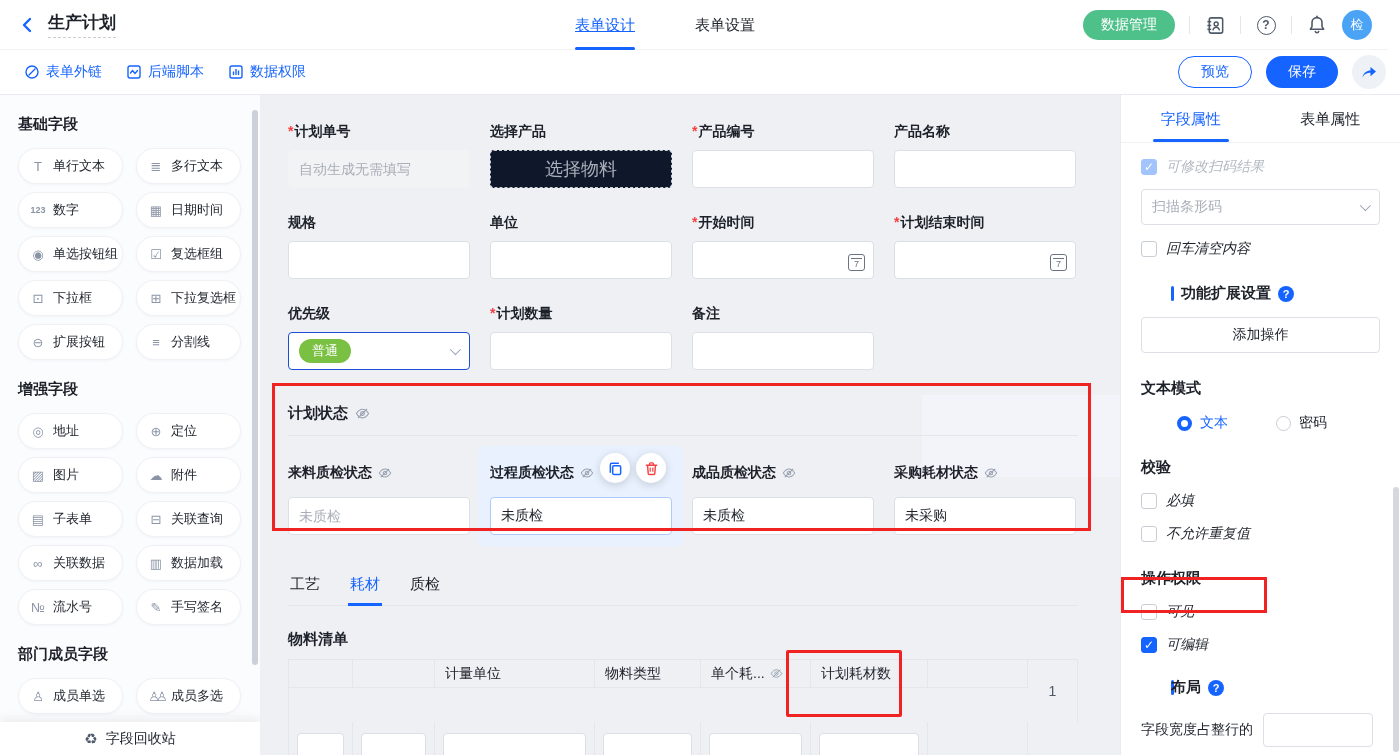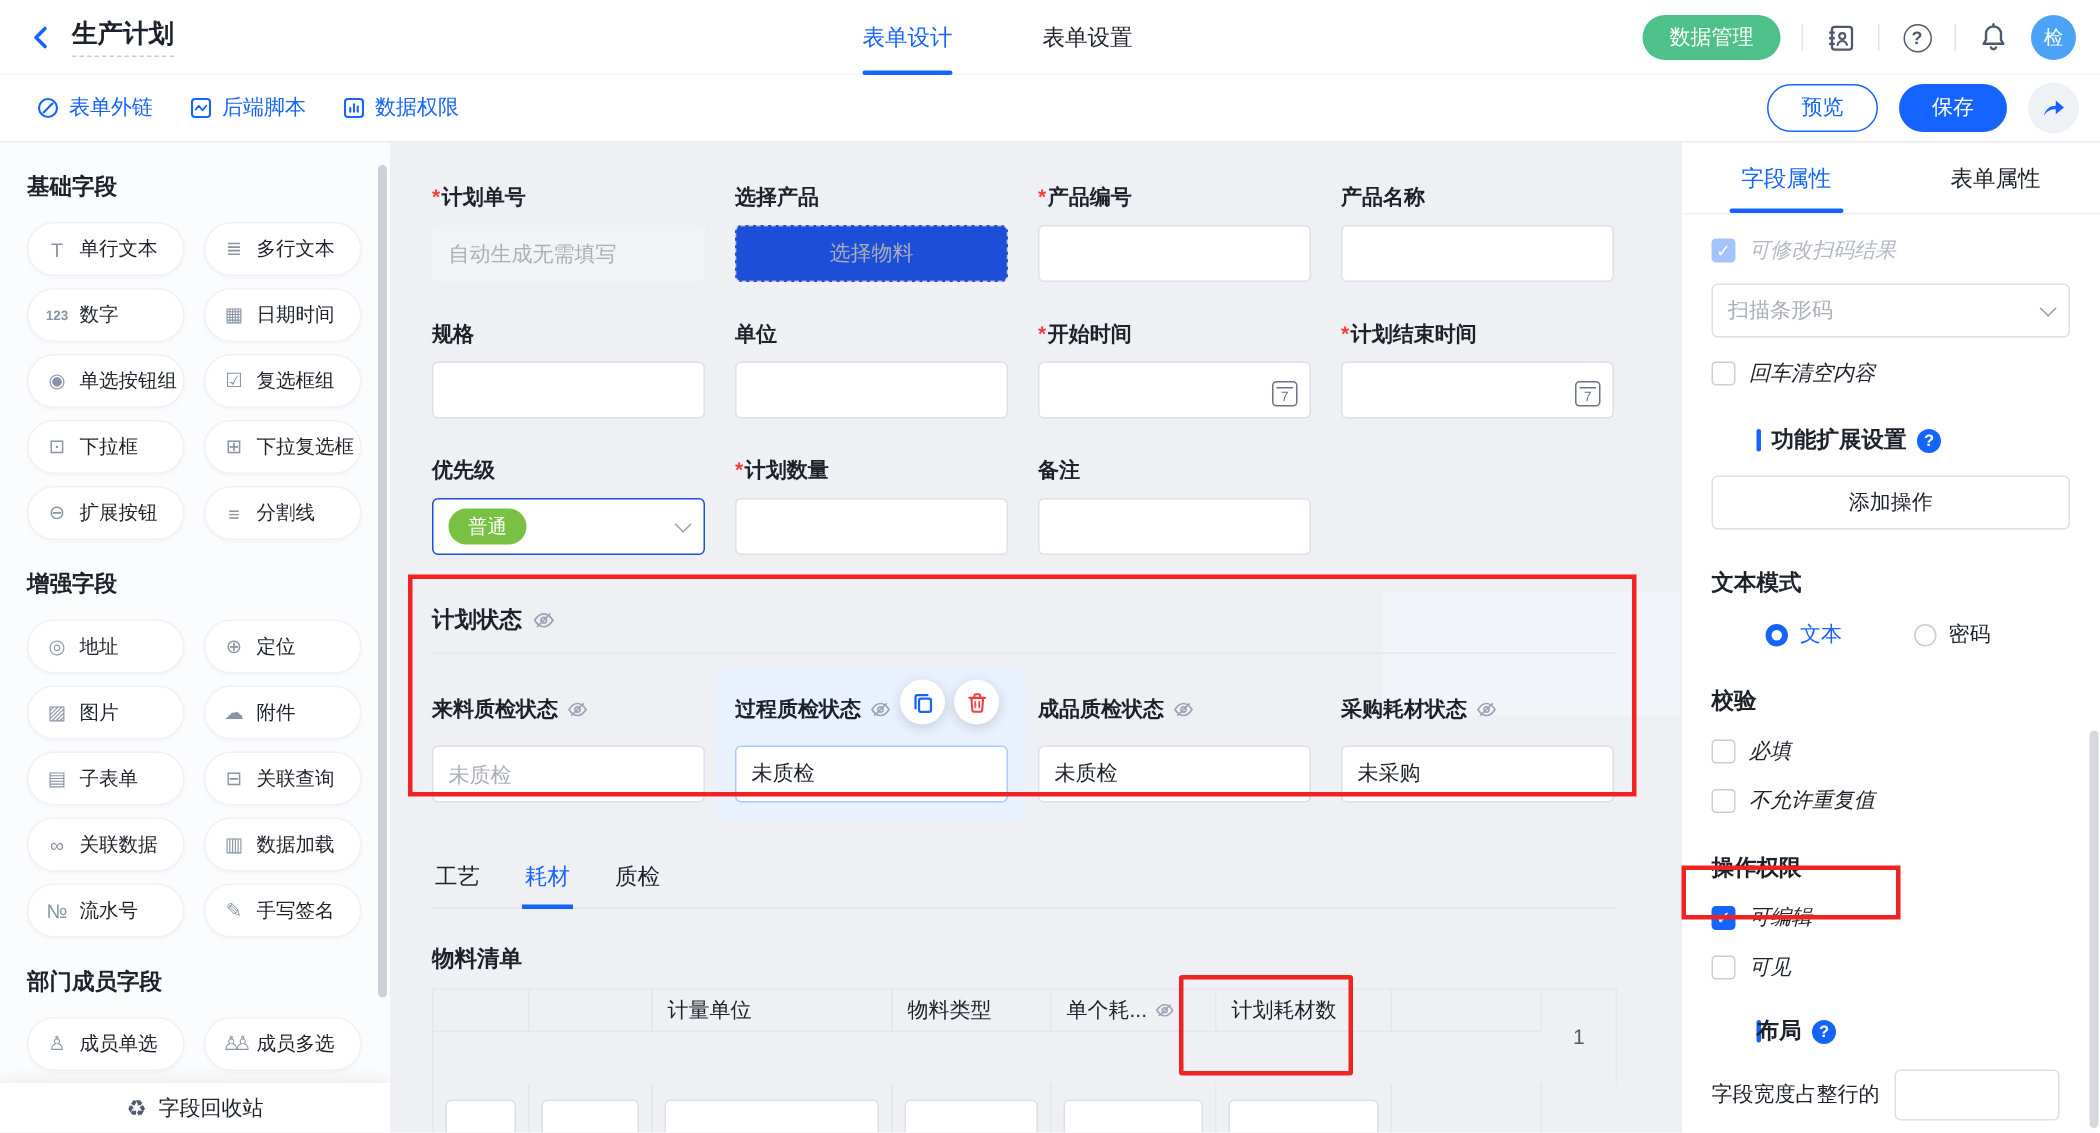--- a/index.html
+++ b/index.html
@@ -7,7 +7,7 @@
   body { position:relative; font-family:"Liberation Sans","DejaVu Sans",sans-serif; background:#fff; overflow:hidden; color:#1d2129; font-size:14px; }
 
   
-  .topbar { position:absolute; top:0; left:0; right:0; height:50px; background:#fff; display:flex; align-items:center; border-bottom:1px solid #f2f3f5; z-index:5; }
+  .topbar { position:absolute; top:0; left:0; right:12px; height:50px; background:#fff; display:flex; align-items:center; border-bottom:1px solid #f2f3f5; z-index:5; }
   .back { display:flex; align-items:center; margin-left:18px; cursor:pointer; }
   .title { font-size:17px; font-weight:bold; margin-left:12px; border-bottom:1px dashed #c9cdd4; padding-bottom:3px; }
   .top-tabs { position:absolute; left:575px; top:0; height:50px; display:flex; gap:60px; }

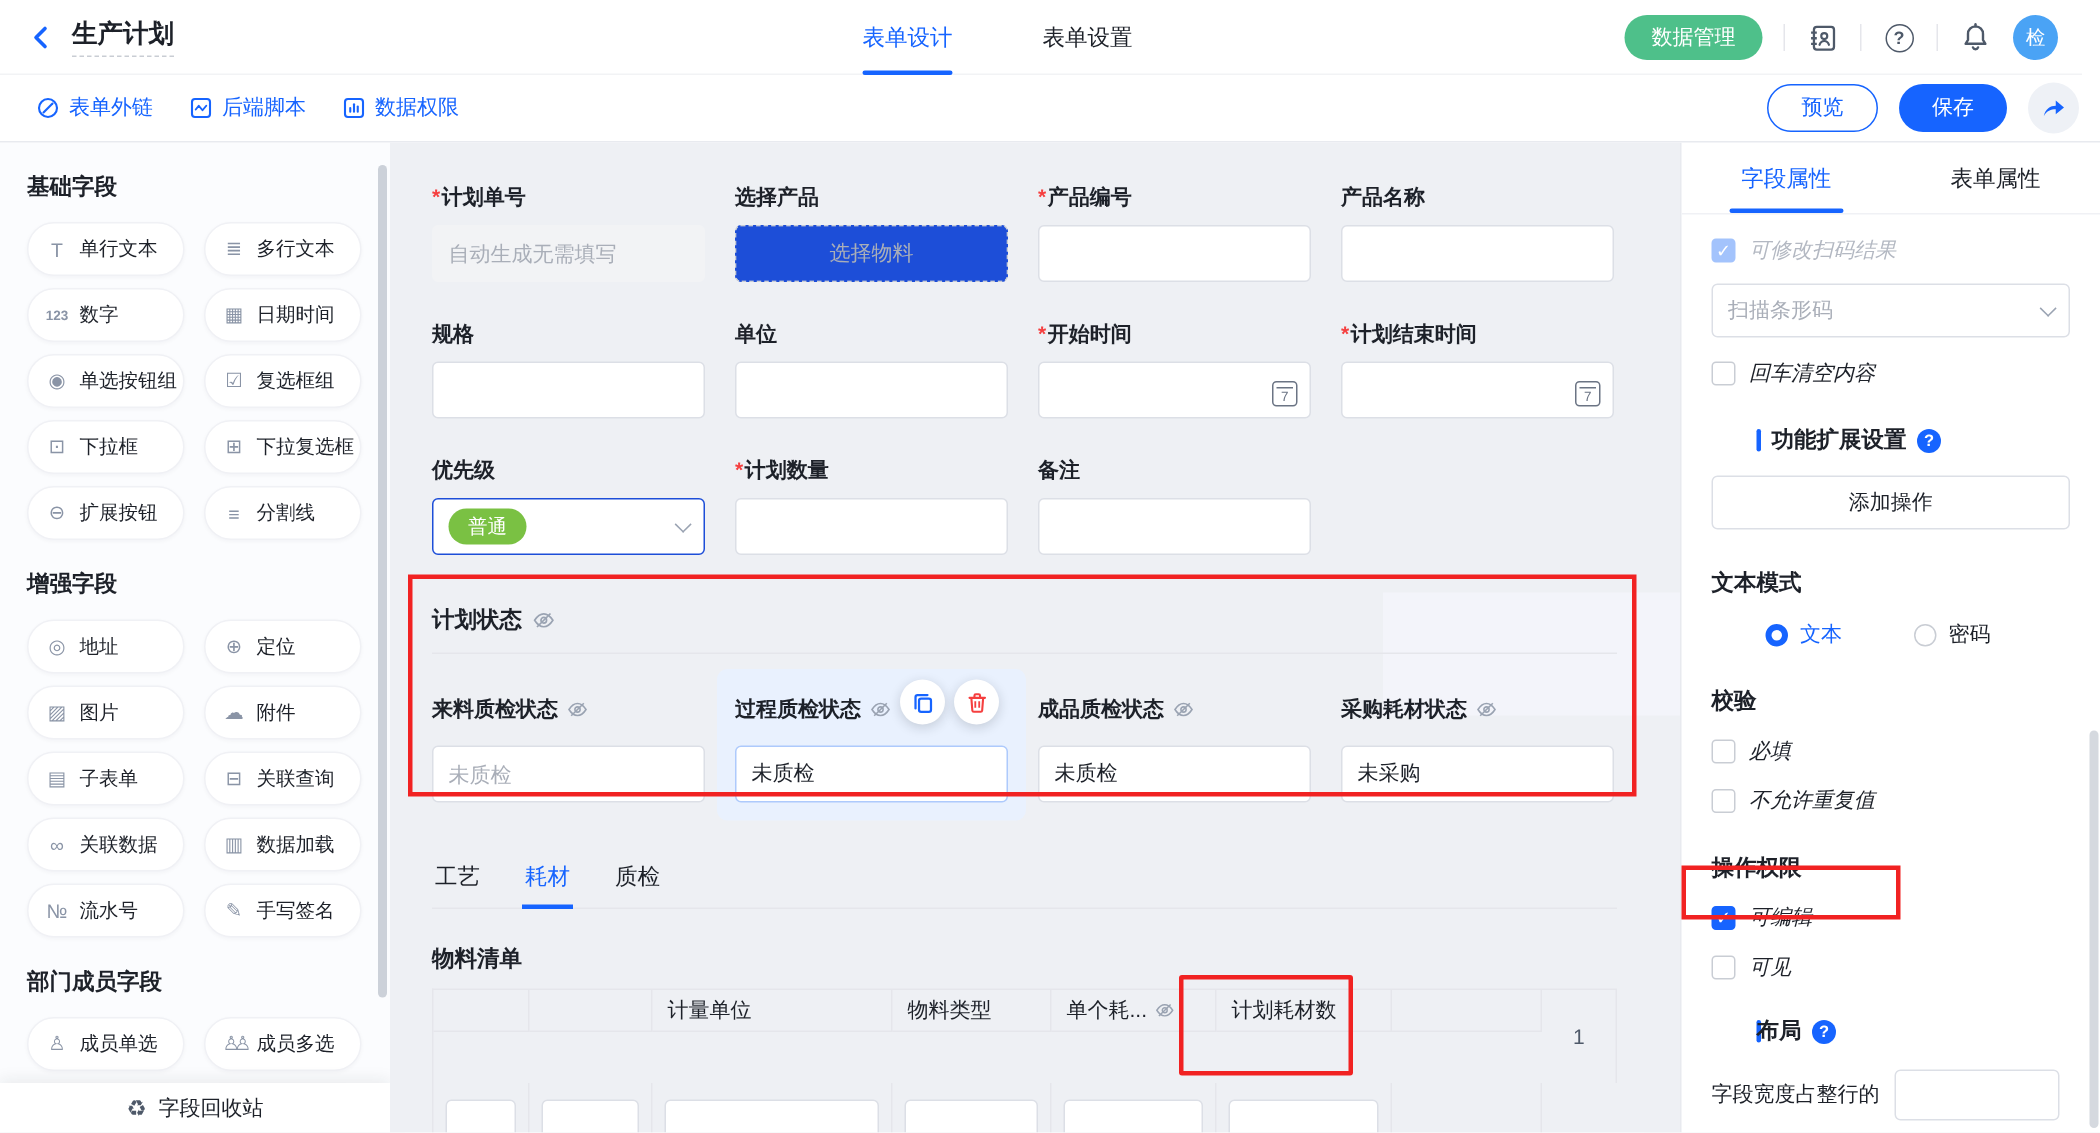--- a/index.html
+++ b/index.html
@@ -12,7 +12,7 @@
   .title { font-size:17px; font-weight:bold; margin-left:12px; border-bottom:1px dashed #c9cdd4; padding-bottom:3px; }
   .top-tabs { position:absolute; left:575px; top:0; height:50px; display:flex; gap:60px; }
   .top-tab { height:50px; display:flex; align-items:center; font-size:15px; cursor:pointer; position:relative; color:#1d2129; }
-  .top-tab.active { color:#1664ff; }
+  .top-tab.active { color:#1664ff;text-decoration:underline; }
   .top-tab.active::after { content:""; position:absolute; left:0; right:0; bottom:0; height:3px; background:#1664ff; border-radius:2px; }
   .top-right { position:absolute; right:16px; top:0; height:50px; display:flex; align-items:center; gap:14px; }
   .btn-green { background:#4ec08a; color:#fff; border:none; border-radius:16px; height:30px; padding:0 18px; font-size:14px; cursor:pointer; }

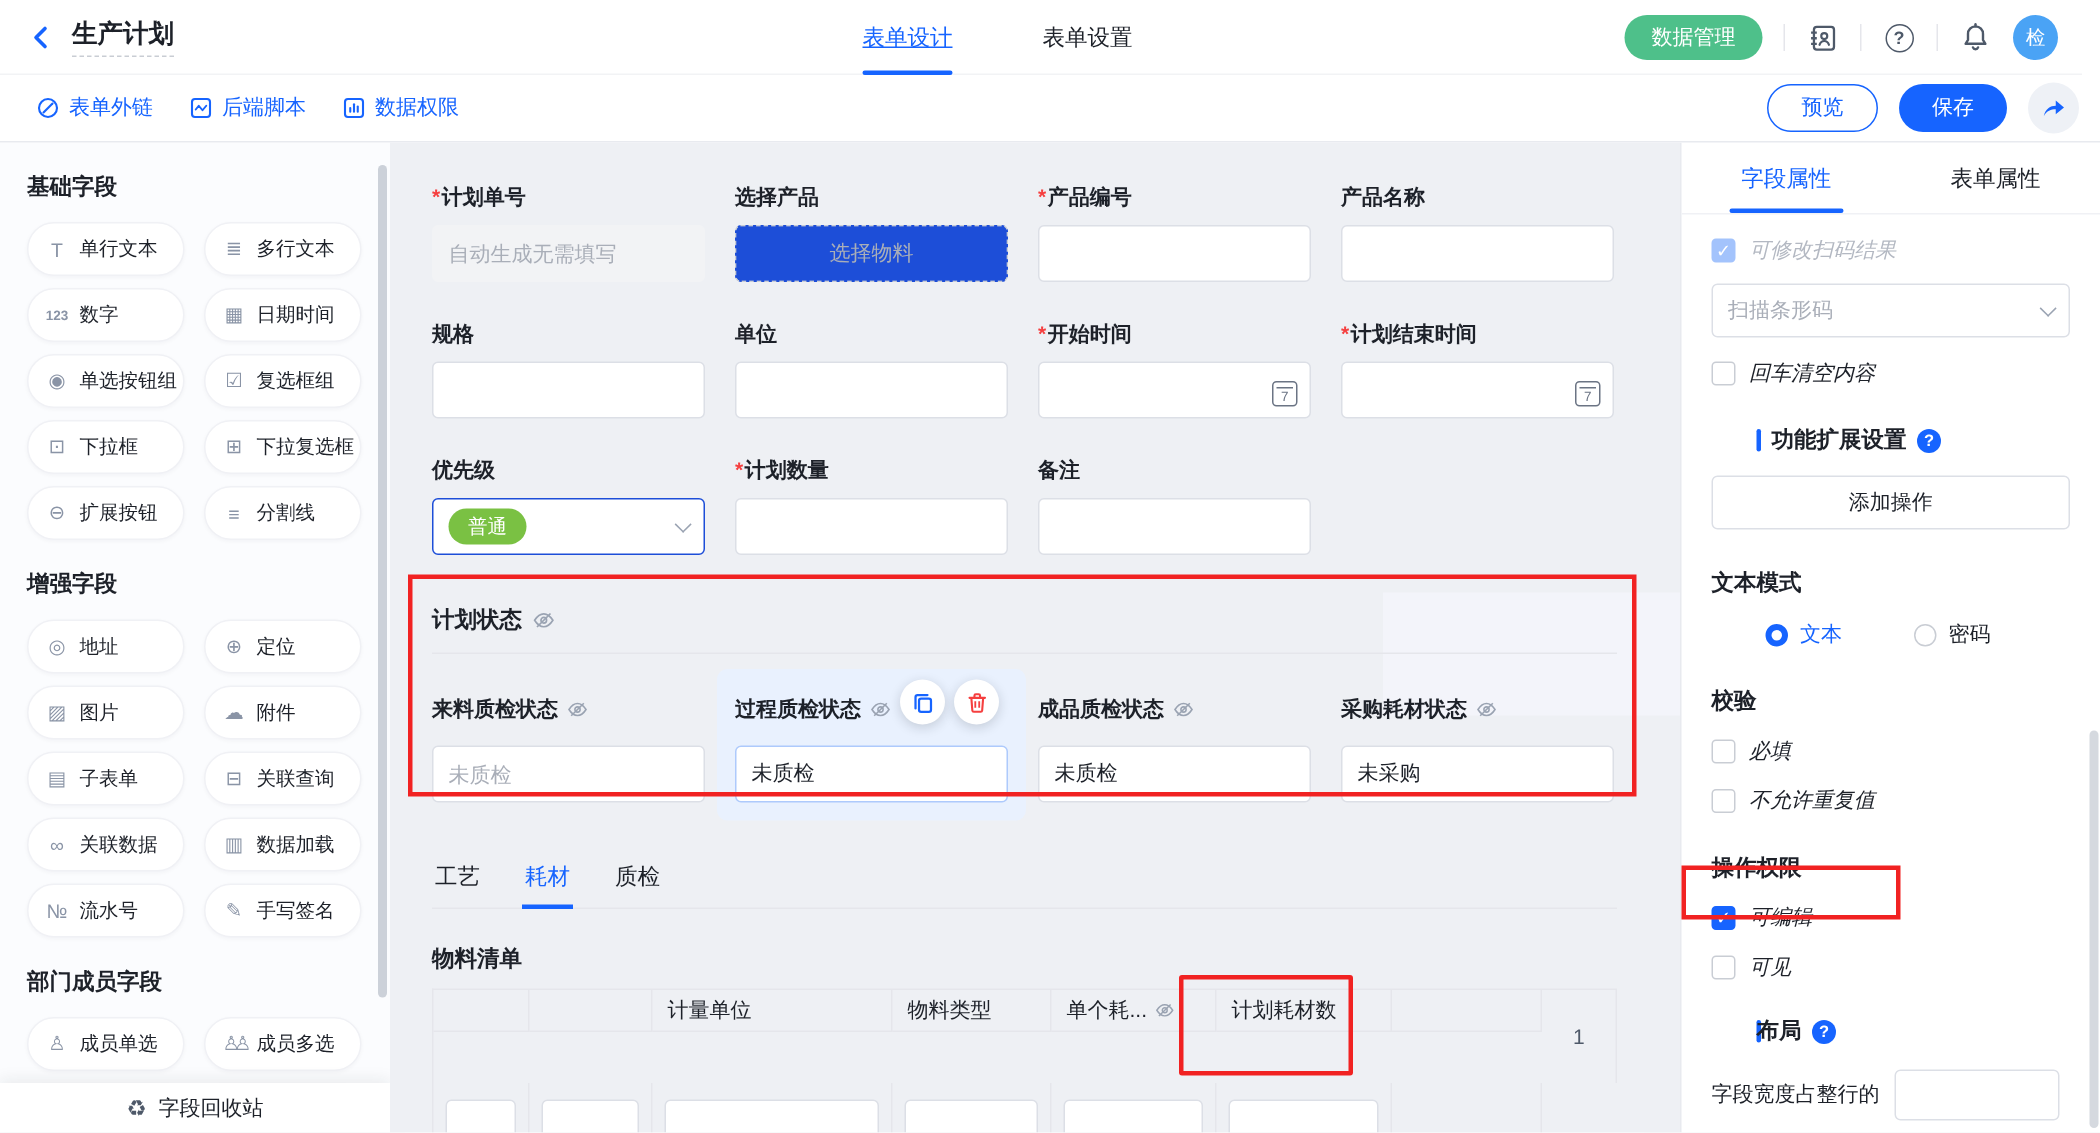--- a/index.html
+++ b/index.html
@@ -51,7 +51,7 @@
   .f-input { width:100%; height:38px; border:1px solid #dcdfe6; border-radius:4px; background:#fff; padding:0 10px; font-size:14px; color:#1d2129; outline:none; font-family:inherit; }
   .f-input::placeholder { color:#a9aeb8; }
   .f-input.filled { background:#f2f3f5; border-color:#f2f3f5; }
-  .dash-btn { width:100%; height:38px; border:1px dashed #c9cdd4; border-radius:4px; background:#1d4ed8; color:#a9aeb8; font-size:14px; cursor:pointer; font-family:inherit; }
+  .dash-btn { width:100%; height:38px; border:1px dashed #c9cdd4; border-radius:4px; background:#0f172a; color:#a9aeb8; font-size:18px; cursor:pointer; font-family:inherit; }
   .date-wrap { position:relative; }
   .cal-ic { position:absolute; right:9px; top:10px; width:17px; height:17px; border:1.4px solid #6b7484; border-radius:3px; font-size:9px; color:#6b7484; display:flex; align-items:flex-end; justify-content:center; line-height:10px; padding-bottom:1px; }
   .cal-ic::before { content:""; position:absolute; top:3px; left:2px; right:2px; height:1.4px; background:#6b7484; }

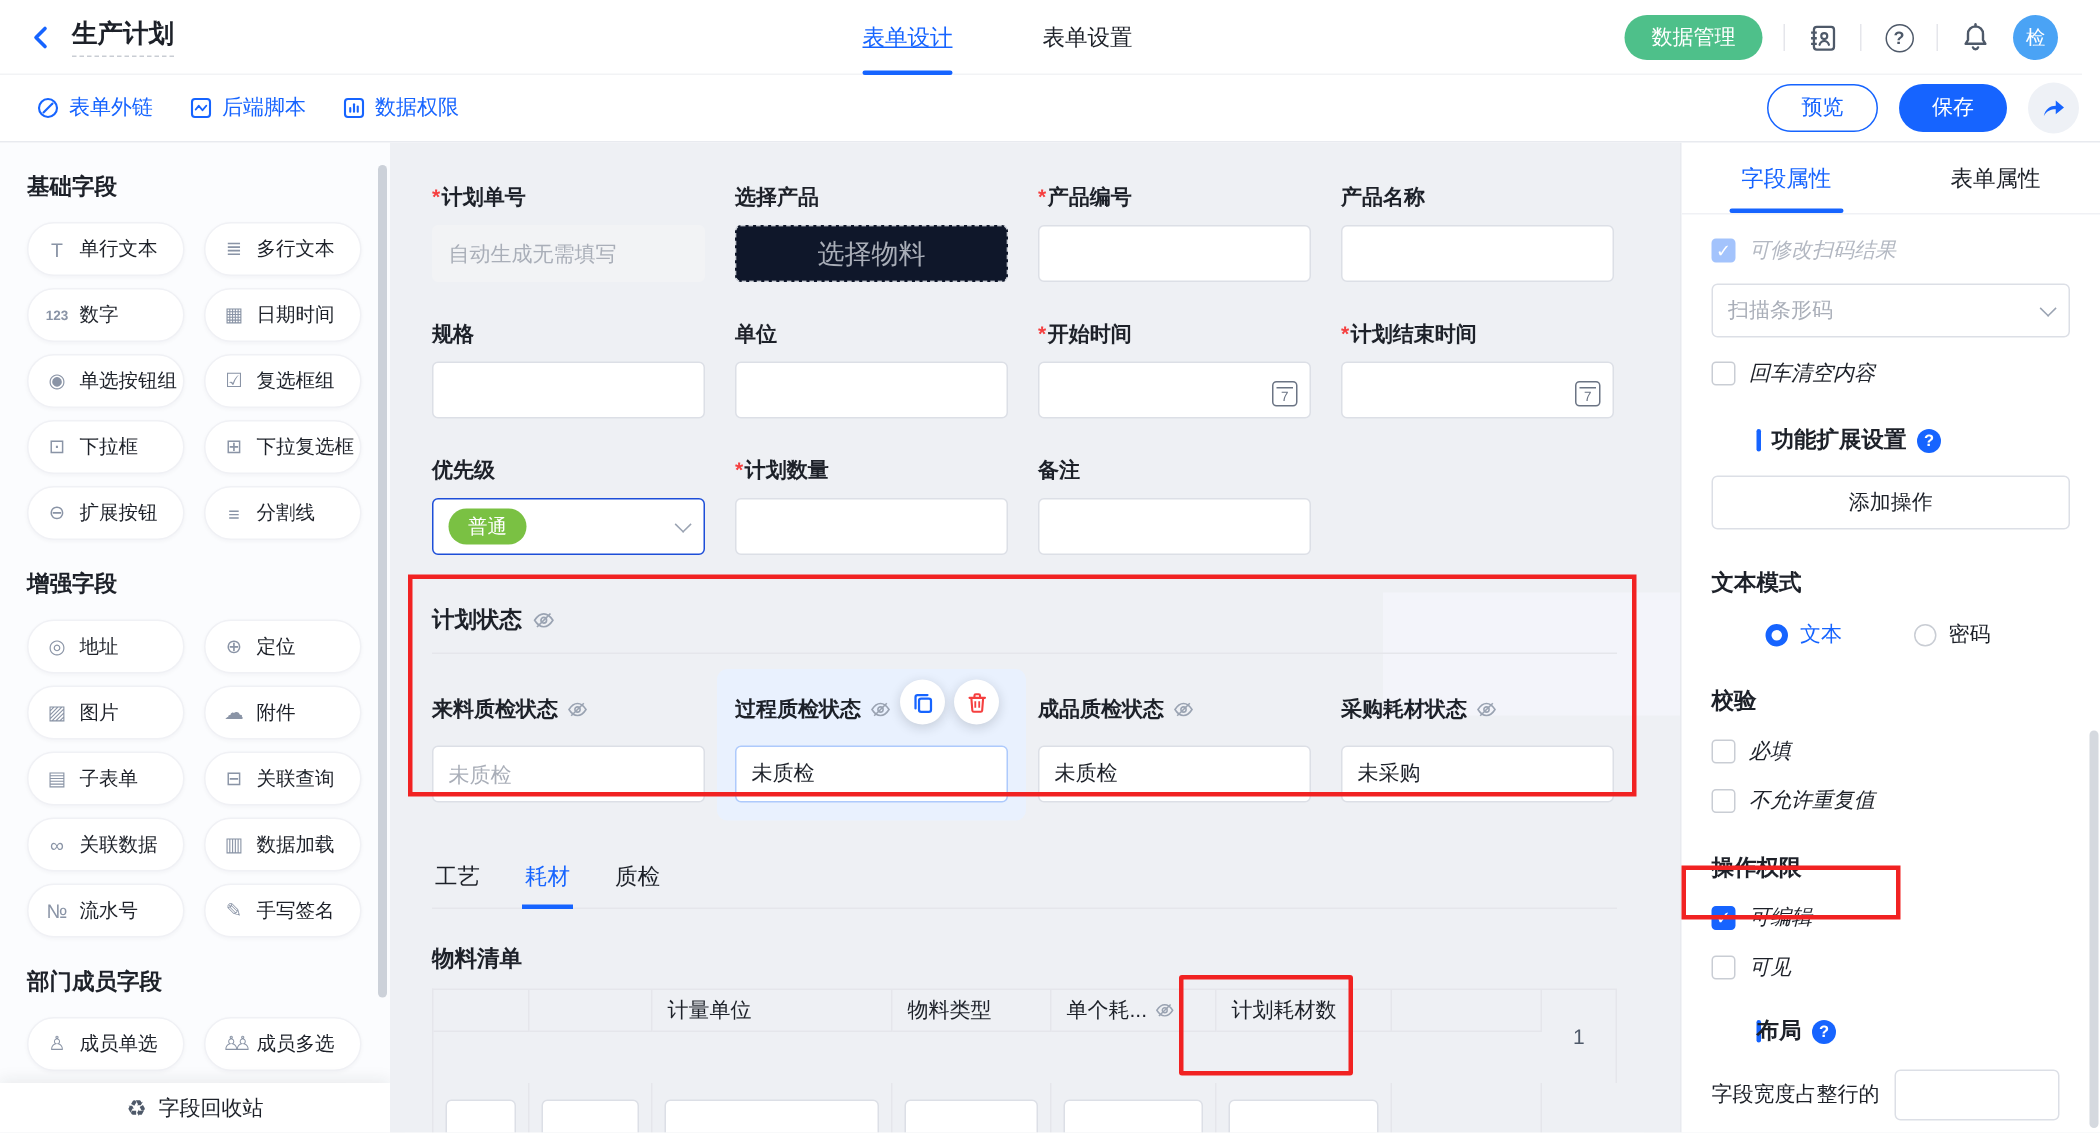--- a/index.html
+++ b/index.html
@@ -568,12 +568,12 @@
 
   <div class="p-label">操作权限</div>
   <div class="cb-row">
+    <span class="cb"></span>
+    <span>可见</span>
+  </div>
+  <div class="cb-row">
     <span class="cb on"></span>
     <span>可编辑</span>
-  </div>
-  <div class="cb-row">
-    <span class="cb"></span>
-    <span>可见</span>
   </div>
 
   <div class="p-sec" style="margin-top:24px;">

